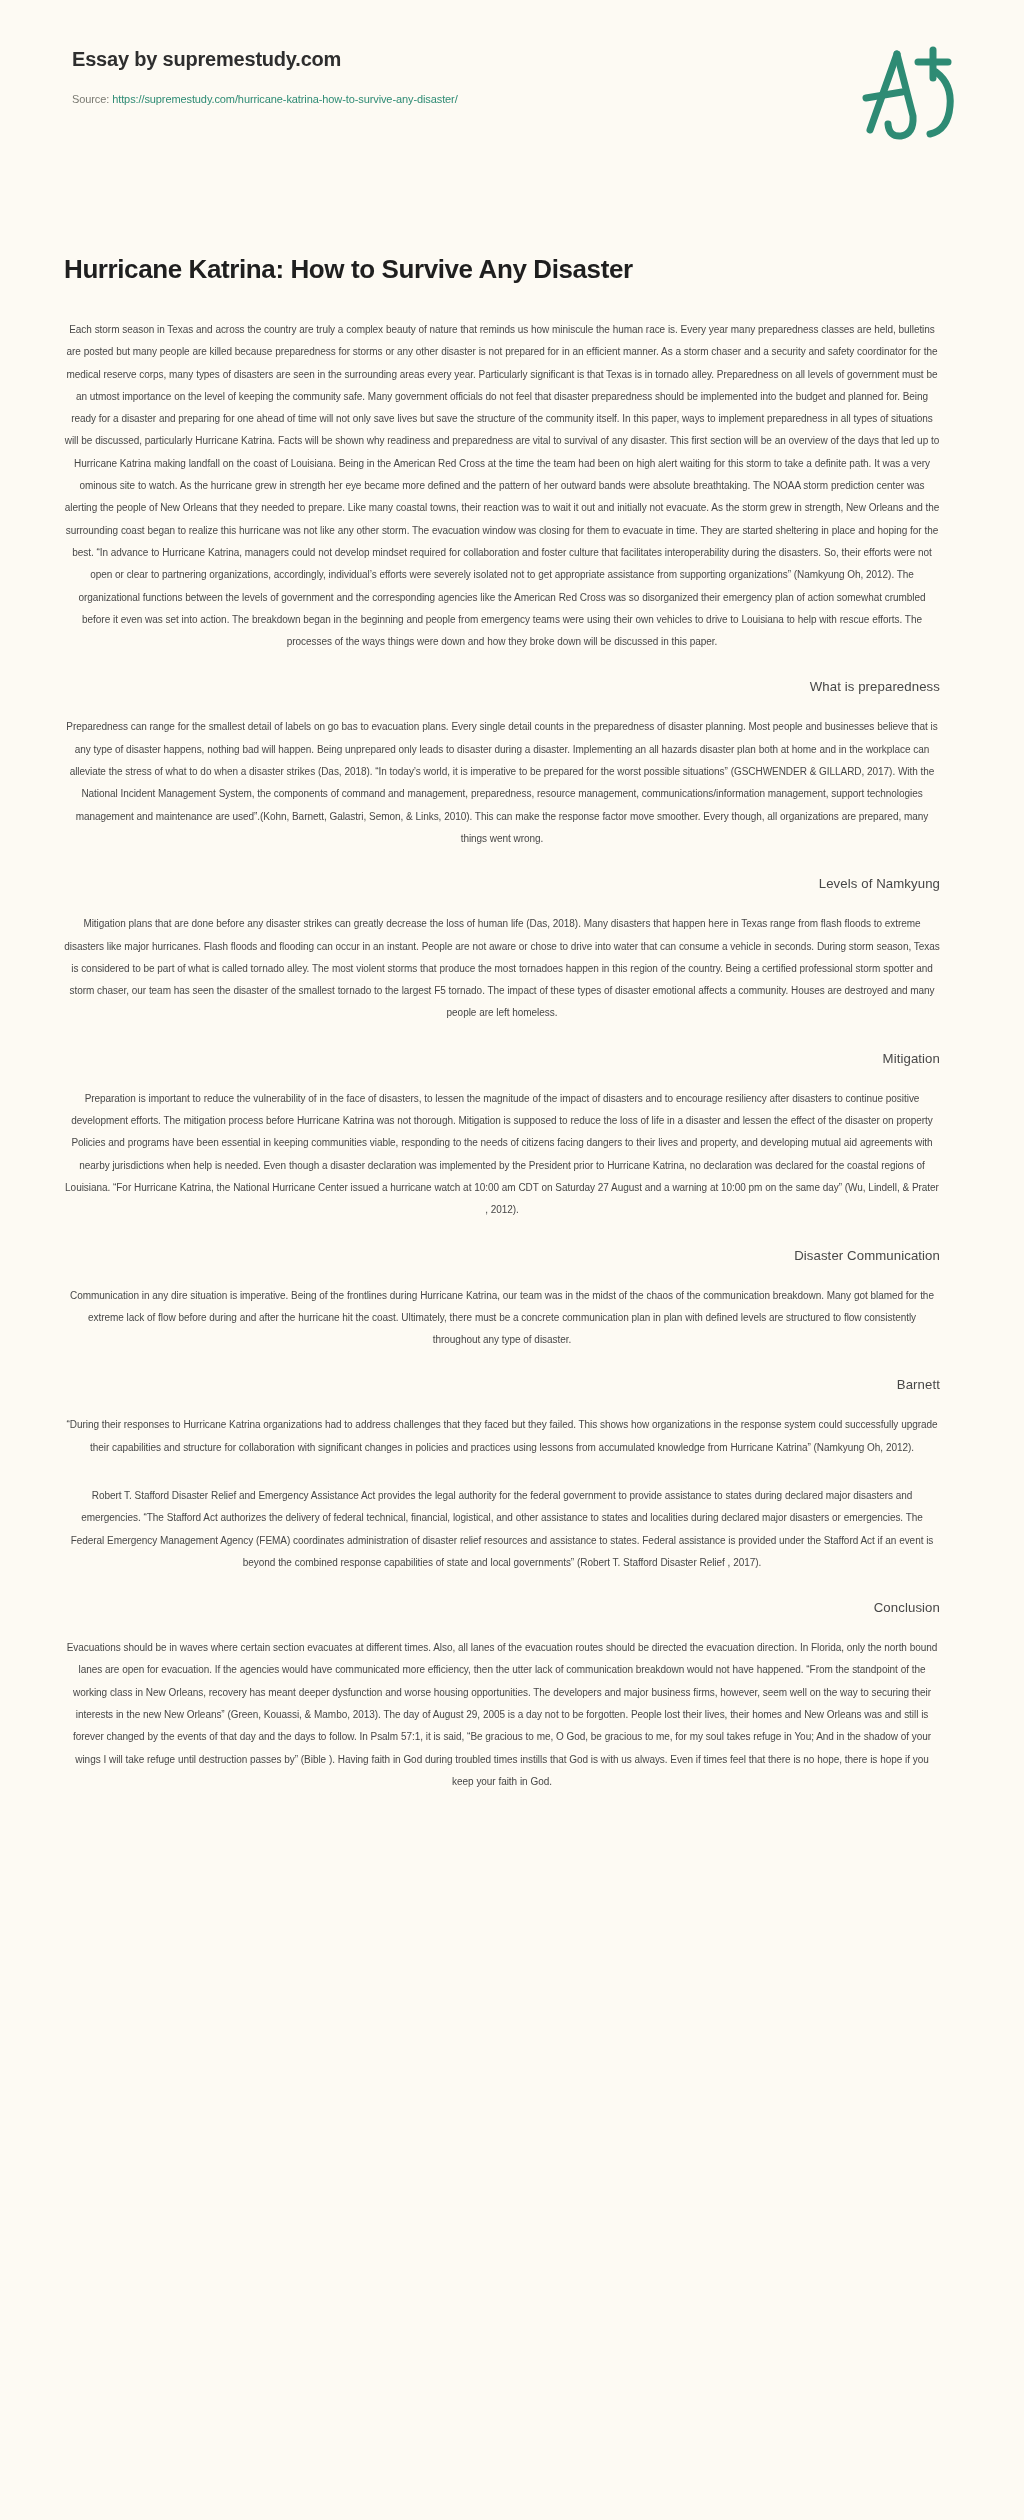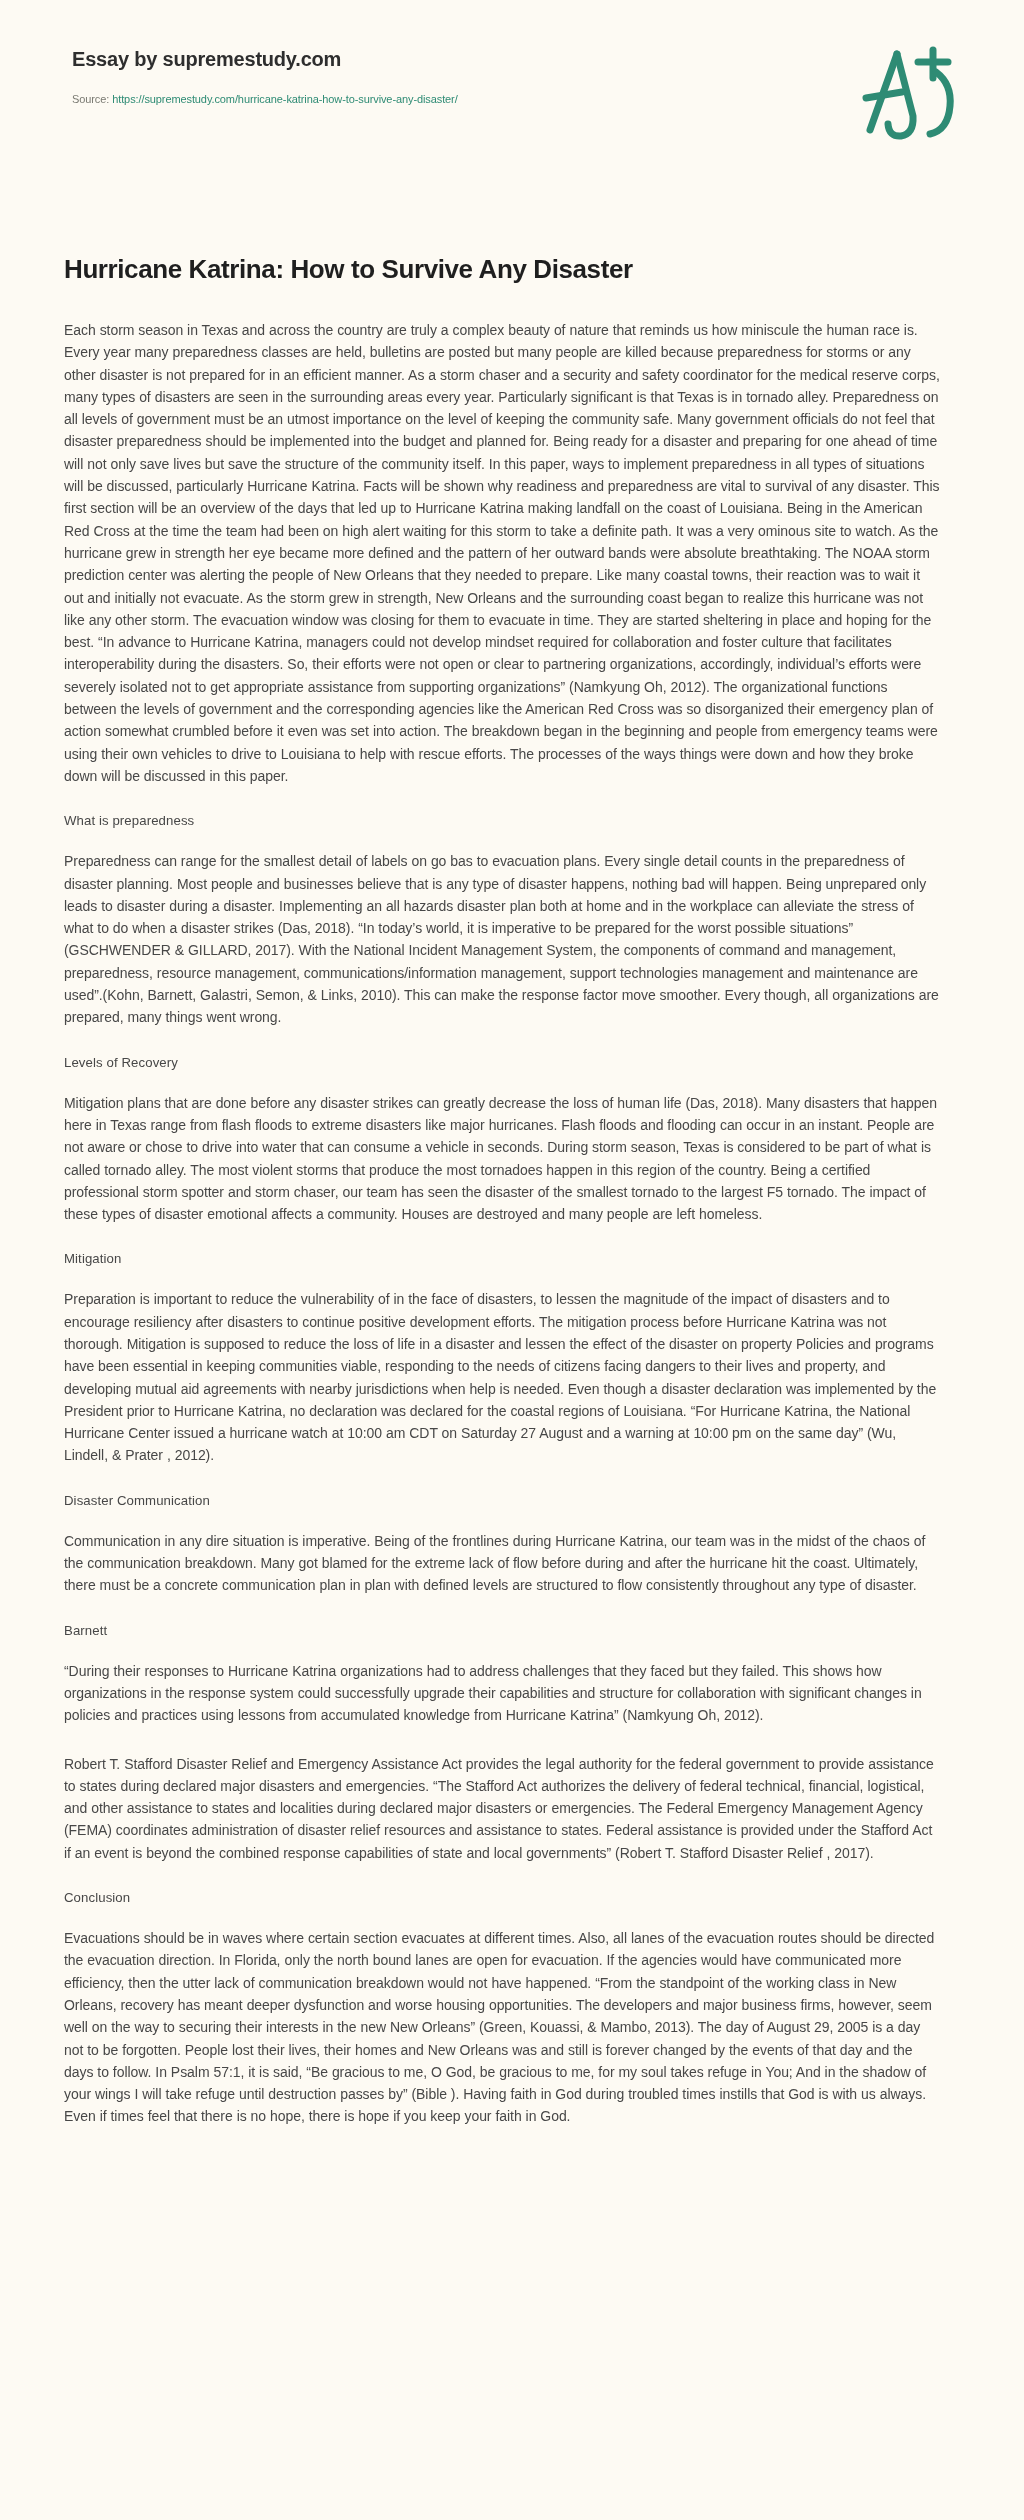--- a/index.html
+++ b/index.html
@@ -80,10 +80,10 @@
   }
 
   p.body-text {
-    font-size: 14px;
+    font-size: 10px;
     line-height: 22.3px;
     color: #474747;
-    text-align: left;
+    text-align: center;
     margin-bottom: 26px;
     letter-spacing: -0.05px;
     word-spacing: 0.1px;

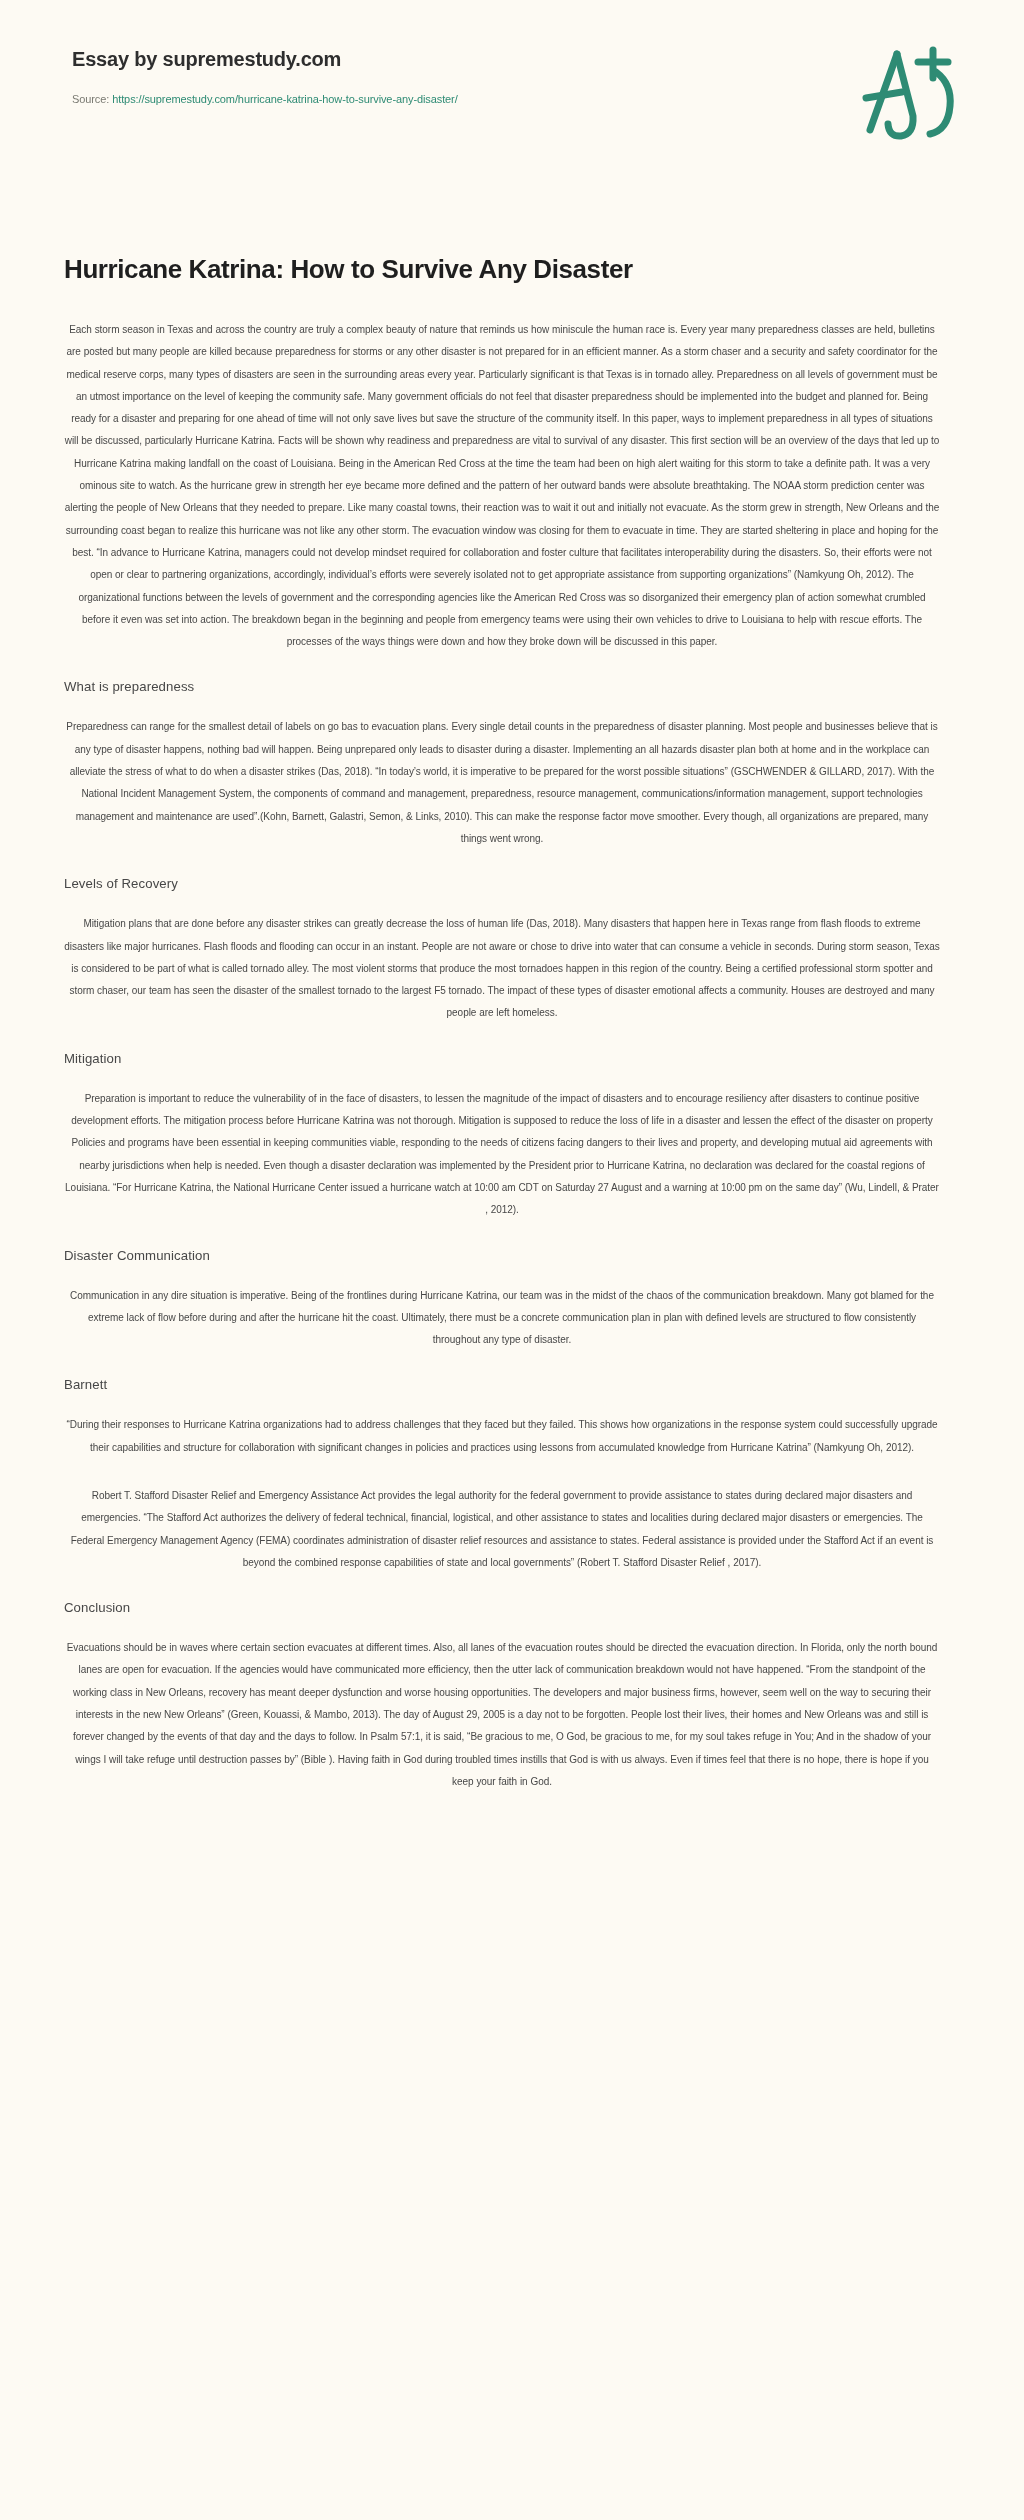--- a/index.html
+++ b/index.html
@@ -77,6 +77,7 @@
     margin-top: 20px;
     margin-bottom: 22px;
     letter-spacing: 0.1px;
+    text-align: right;
   }
 
   p.body-text {

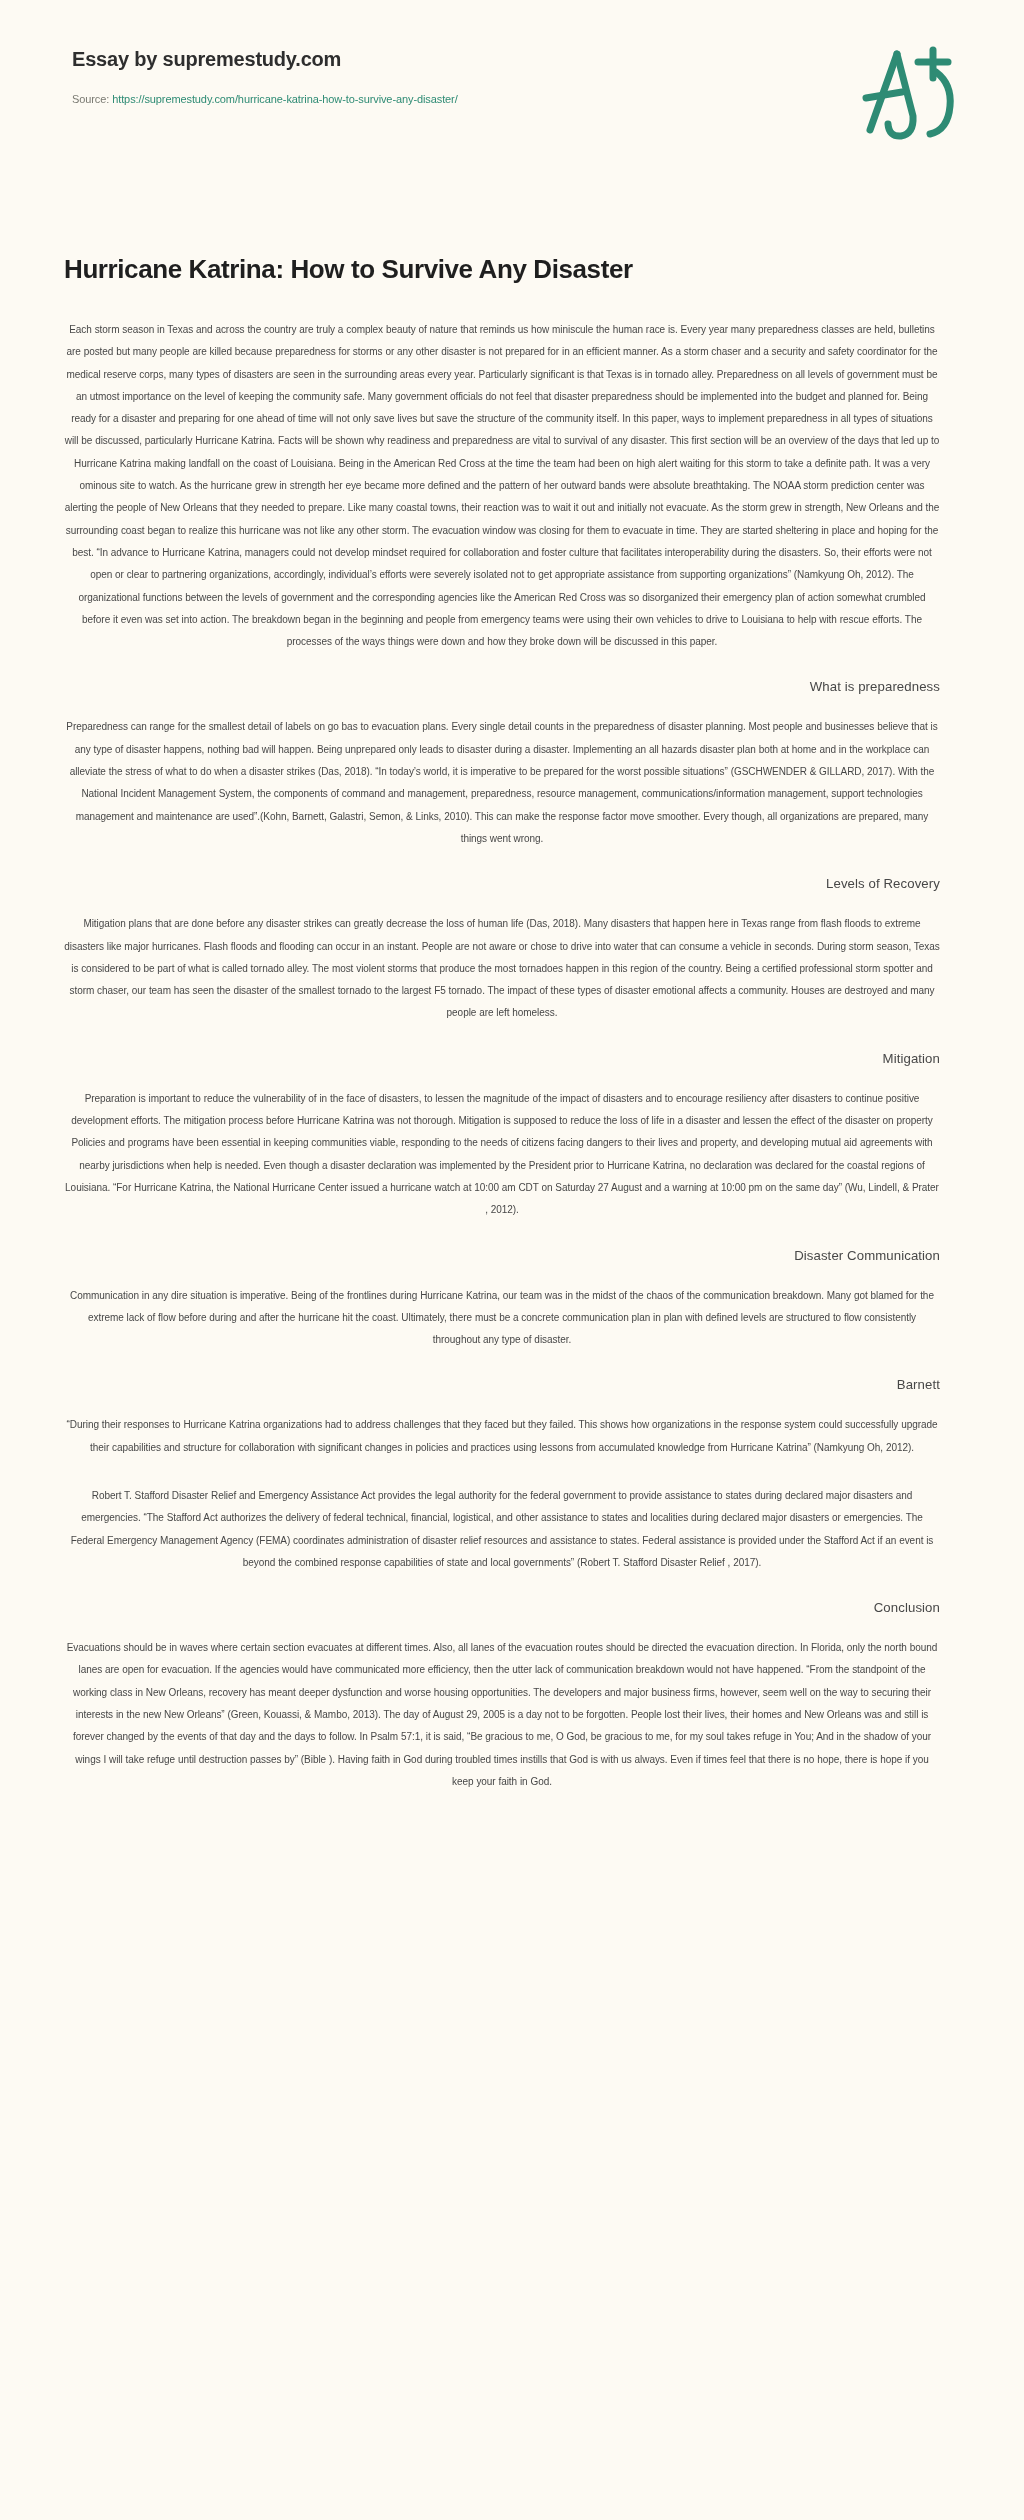--- a/index.html
+++ b/index.html
@@ -123,7 +123,7 @@
         <p class="body-text">Each storm season in Texas and across the country are truly a complex beauty of nature that reminds us how miniscule the human race is. Every year many preparedness classes are held, bulletins are posted but many people are killed because preparedness for storms or any other disaster is not prepared for in an efficient manner. As a storm chaser and a security and safety coordinator for the medical reserve corps, many types of disasters are seen in the surrounding areas every year. Particularly significant is that Texas is in tornado alley. Preparedness on all levels of government must be an utmost importance on the level of keeping the community safe. Many government officials do not feel that disaster preparedness should be implemented into the budget and planned for. Being ready for a disaster and preparing for one ahead of time will not only save lives but save the structure of the community itself. In this paper, ways to implement preparedness in all types of situations will be discussed, particularly Hurricane Katrina. Facts will be shown why readiness and preparedness are vital to survival of any disaster. This first section will be an overview of the days that led up to Hurricane Katrina making landfall on the coast of Louisiana. Being in the American Red Cross at the time the team had been on high alert waiting for this storm to take a definite path. It was a very ominous site to watch. As the hurricane grew in strength her eye became more defined and the pattern of her outward bands were absolute breathtaking. The NOAA storm prediction center was alerting the people of New Orleans that they needed to prepare. Like many coastal towns, their reaction was to wait it out and initially not evacuate. As the storm grew in strength, New Orleans and the surrounding coast began to realize this hurricane was not like any other storm. The evacuation window was closing for them to evacuate in time. They are started sheltering in place and hoping for the best. “In advance to Hurricane Katrina, managers could not develop mindset required for collaboration and foster culture that facilitates interoperability during the disasters. So, their efforts were not open or clear to partnering organizations, accordingly, individual’s efforts were severely isolated not to get appropriate assistance from supporting organizations” (Namkyung Oh, 2012). The organizational functions between the levels of government and the corresponding agencies like the American Red Cross was so disorganized their emergency plan of action somewhat crumbled before it even was set into action. The breakdown began in the beginning and people from emergency teams were using their own vehicles to drive to Louisiana to help with rescue efforts. The processes of the ways things were down and how they broke down will be discussed in this paper.</p>
         <div class="section-heading">What is preparedness</div>
         <p class="body-text">Preparedness can range for the smallest detail of labels on go bas to evacuation plans. Every single detail counts in the preparedness of disaster planning. Most people and businesses believe that is any type of disaster happens, nothing bad will happen. Being unprepared only leads to disaster during a disaster. Implementing an all hazards disaster plan both at home and in the workplace can alleviate the stress of what to do when a disaster strikes (Das, 2018). “In today’s world, it is imperative to be prepared for the worst possible situations” (GSCHWENDER &amp; GILLARD, 2017). With the National Incident Management System, the components of command and management, preparedness, resource management, communications/information management, support technologies management and maintenance are used”.(Kohn, Barnett, Galastri, Semon, &amp; Links, 2010). This can make the response factor move smoother. Every though, all organizations are prepared, many things went wrong.</p>
-        <div class="section-heading">Levels of Recovery</div>
+        <div class="section-heading">Levels of Namkyung</div>
         <p class="body-text">Mitigation plans that are done before any disaster strikes can greatly decrease the loss of human life (Das, 2018). Many disasters that happen here in Texas range from flash floods to extreme disasters like major hurricanes. Flash floods and flooding can occur in an instant. People are not aware or chose to drive into water that can consume a vehicle in seconds. During storm season, Texas is considered to be part of what is called tornado alley. The most violent storms that produce the most tornadoes happen in this region of the country. Being a certified professional storm spotter and storm chaser, our team has seen the disaster of the smallest tornado to the largest F5 tornado. The impact of these types of disaster emotional affects a community. Houses are destroyed and many people are left homeless.</p>
         <div class="section-heading">Mitigation</div>
         <p class="body-text">Preparation is important to reduce the vulnerability of in the face of disasters, to lessen the magnitude of the impact of disasters and to encourage resiliency after disasters to continue positive development efforts. The mitigation process before Hurricane Katrina was not thorough. Mitigation is supposed to reduce the loss of life in a disaster and lessen the effect of the disaster on property Policies and programs have been essential in keeping communities viable, responding to the needs of citizens facing dangers to their lives and property, and developing mutual aid agreements with nearby jurisdictions when help is needed. Even though a disaster declaration was implemented by the President prior to Hurricane Katrina, no declaration was declared for the coastal regions of Louisiana. “For Hurricane Katrina, the National Hurricane Center issued a hurricane watch at 10:00 am CDT on Saturday 27 August and a warning at 10:00 pm on the same day” (Wu, Lindell, &amp; Prater , 2012).</p>

